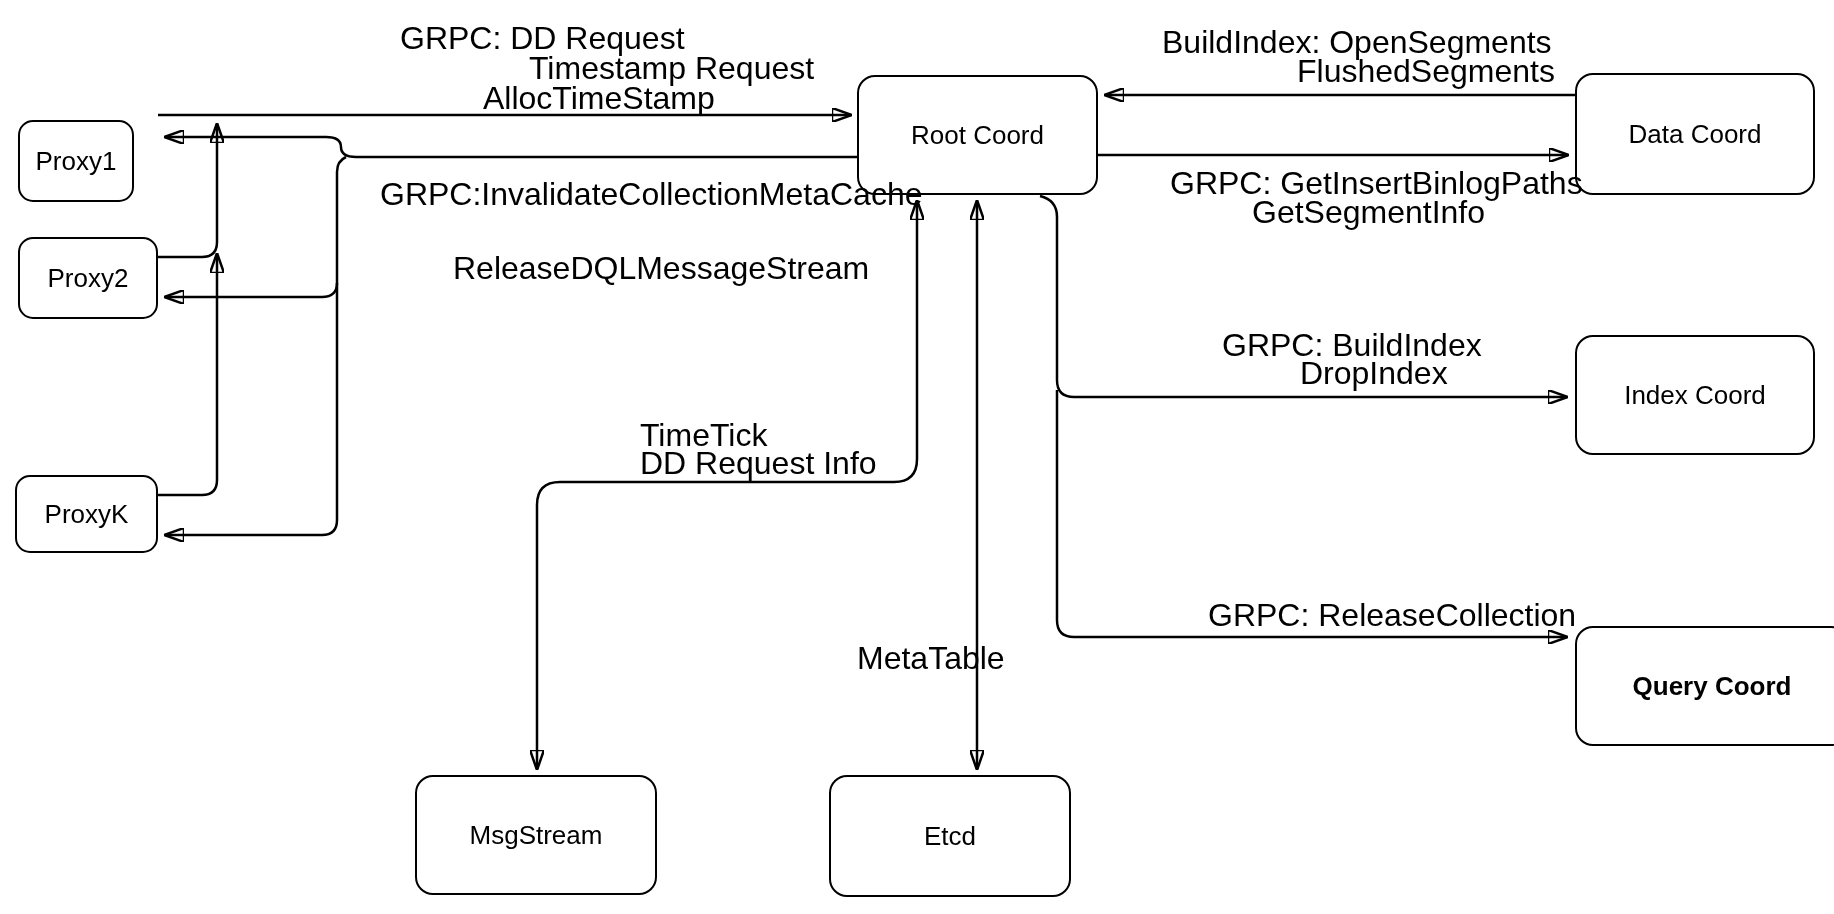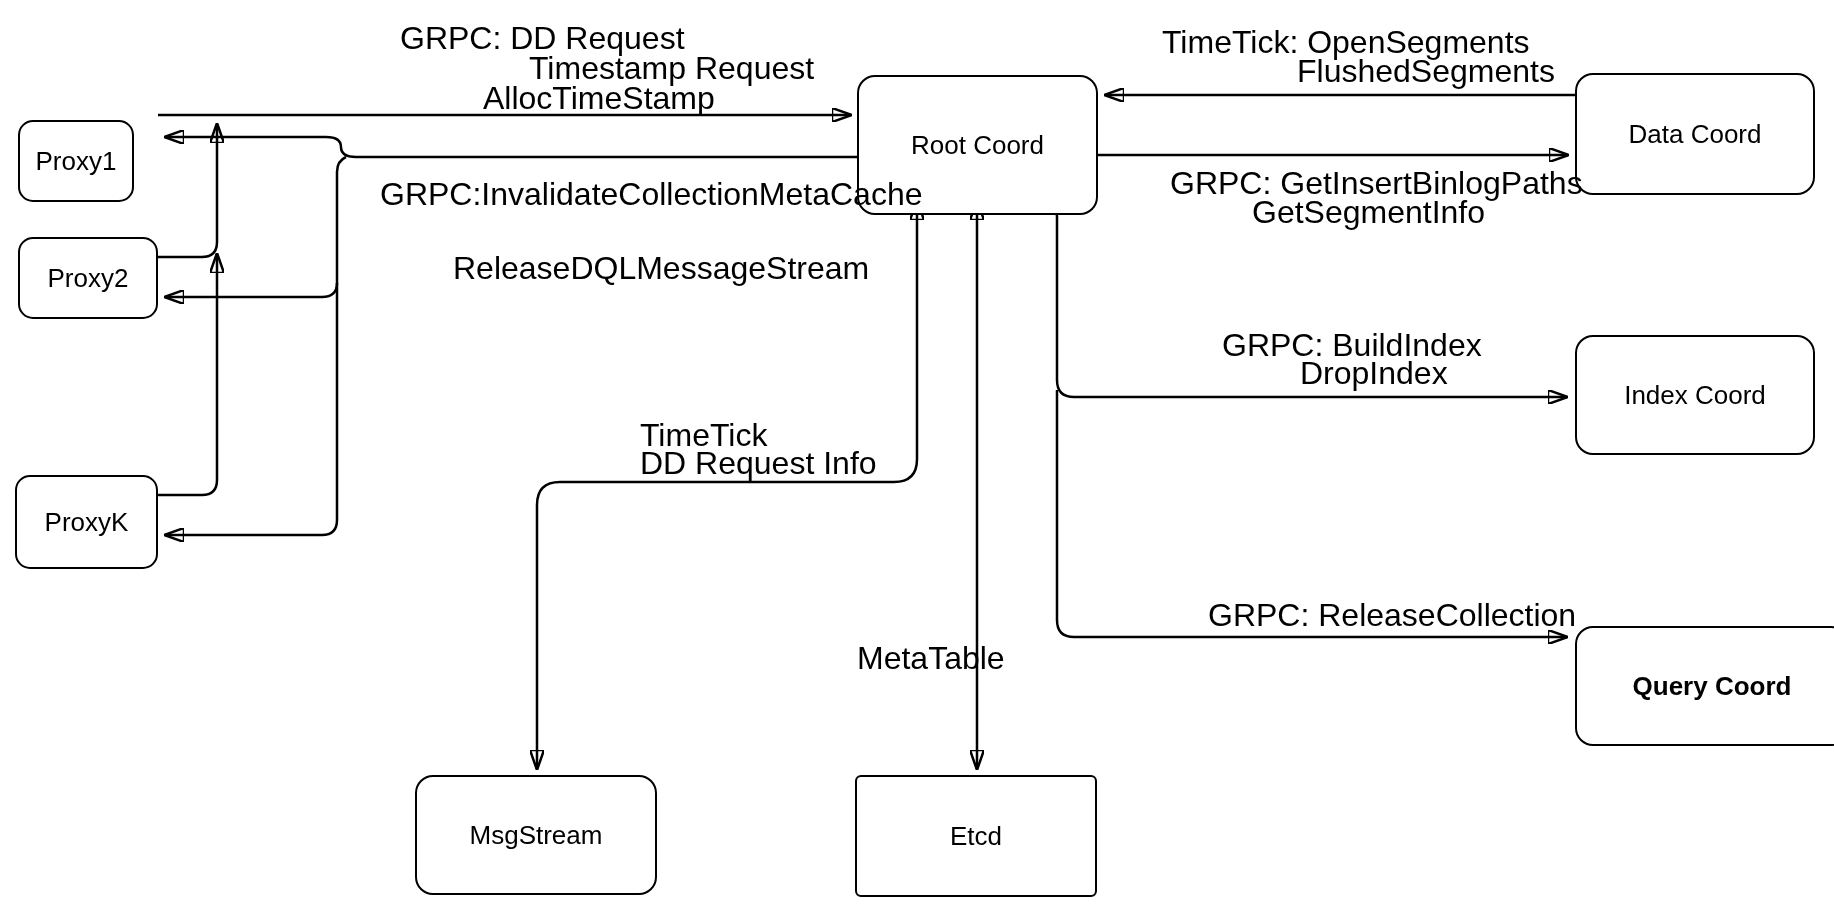--- a/index.html
+++ b/index.html
@@ -128,7 +128,7 @@
   <div class="elabel" id="l-r2p-1">GRPC:InvalidateCollectionMetaCache</div>
   <div class="elabel" id="l-r2p-2">ReleaseDQLMessageStream</div>
 
-  <div class="elabel" id="l-d2r-1">TimeTick: OpenSegments</div>
+  <div class="elabel" id="l-d2r-1">BuildIndex: OpenSegments</div>
   <div class="elabel" id="l-d2r-2">FlushedSegments</div>
 
   <div class="elabel" id="l-r2d-1">GRPC: GetInsertBinlogPaths</div>

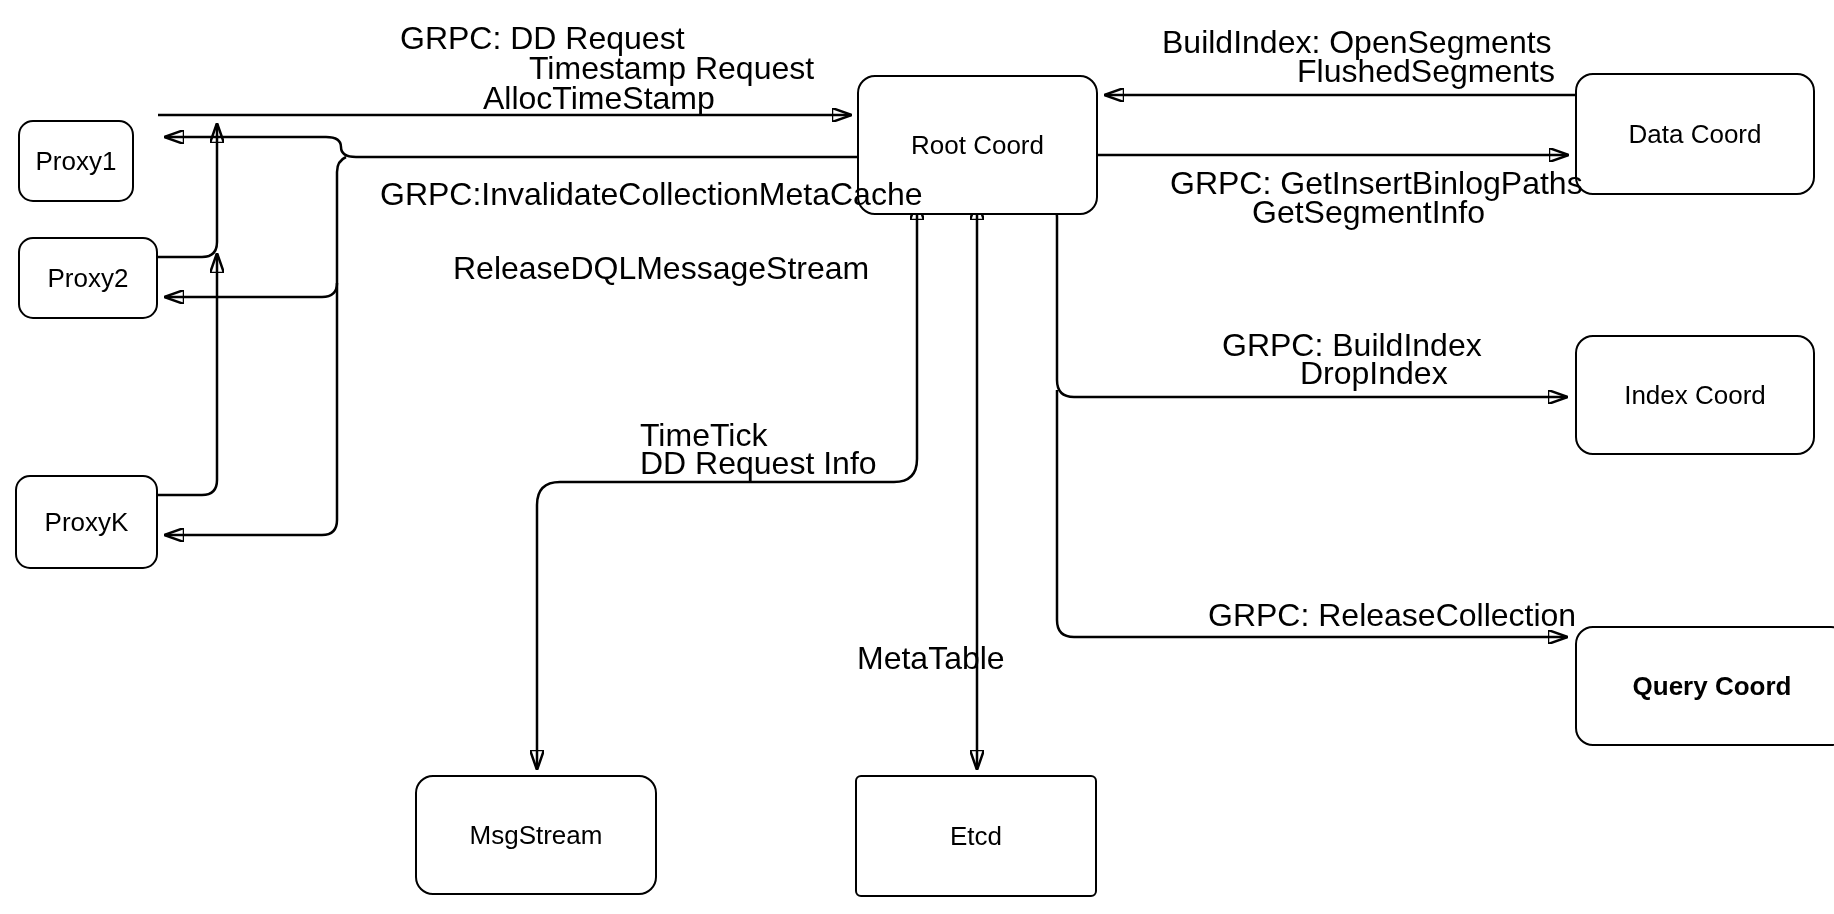--- a/index.html
+++ b/index.html
@@ -33,7 +33,7 @@
   #n-proxy1   {left:18px;  top:92px;  width:116px; height:82px; border-radius:15px;margin-top:28px;}
   #n-proxy2   {left:18px;  top:237px; width:140px; height:82px; border-radius:15px;}
   #n-proxyk   {left:15px;  top:475px; width:143px; height:94px; border-radius:15px;}
-  #n-root     {left:857px; top:75px;  width:241px; height:140px;}
+  #n-root     {left:857px; top:75px;  width:241px; height:120px;}
   #n-data     {left:1575px;top:73px;  width:240px; height:122px;}
   #n-index    {left:1575px;top:335px; width:240px; height:120px;}
   #n-query    {left:1575px;top:626px; width:274px; height:120px;font-weight:bold;}

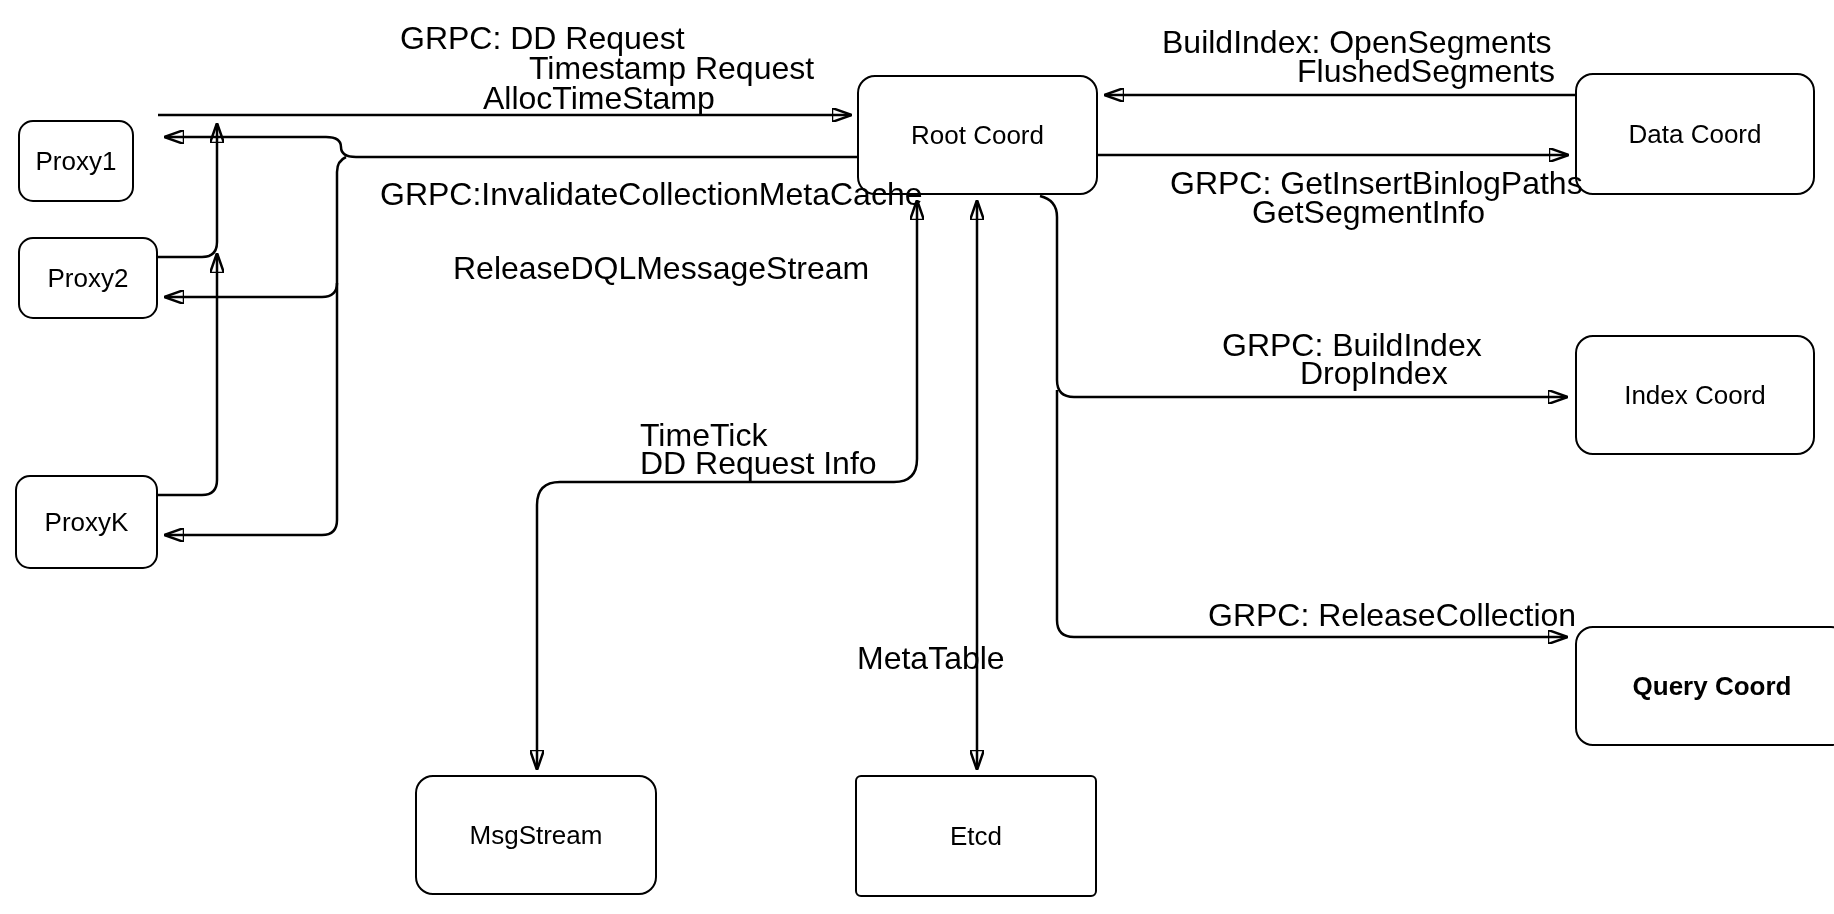--- a/index.html
+++ b/index.html
@@ -32,7 +32,7 @@
   
   #n-proxy1   {left:18px;  top:92px;  width:116px; height:82px; border-radius:15px;margin-top:28px;}
   #n-proxy2   {left:18px;  top:237px; width:140px; height:82px; border-radius:15px;}
-  #n-proxyk   {left:15px;  top:475px; width:143px; height:94px; border-radius:15px;}
+  #n-proxyk   {left:15px;  top:475px; width:143px; height:78px; border-radius:15px;}
   #n-root     {left:857px; top:75px;  width:241px; height:120px;}
   #n-data     {left:1575px;top:73px;  width:240px; height:122px;}
   #n-index    {left:1575px;top:335px; width:240px; height:120px;}

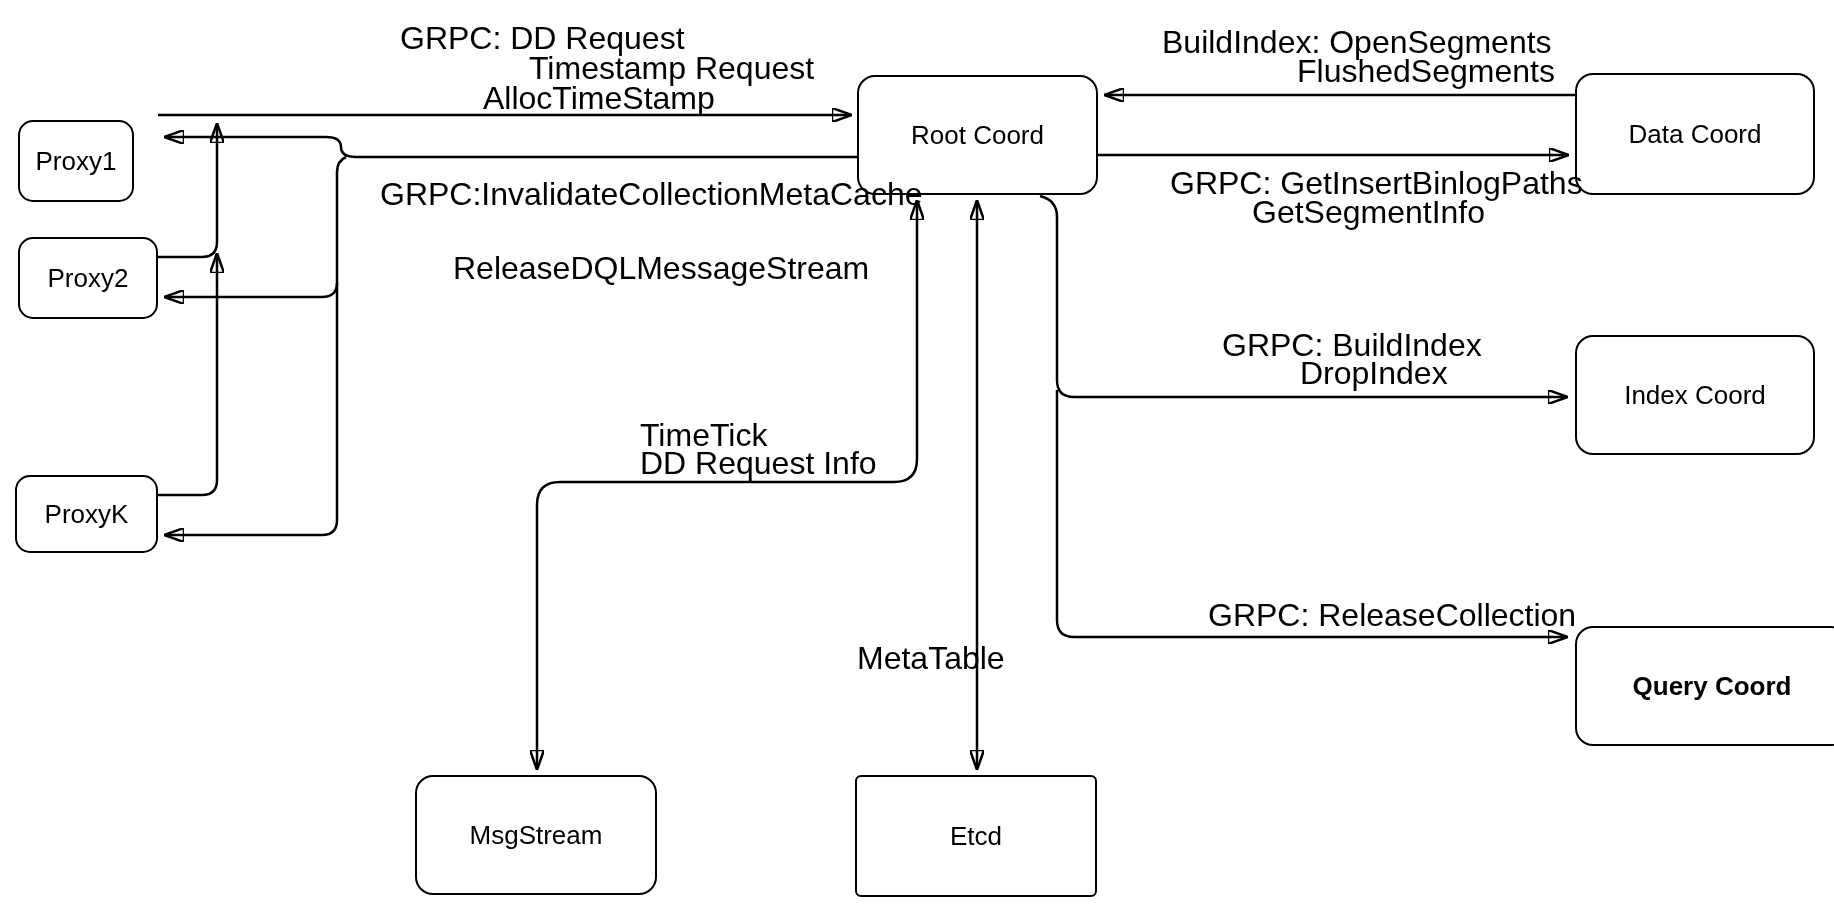--- a/index.html
+++ b/index.html
@@ -38,7 +38,7 @@
   #n-index    {left:1575px;top:335px; width:240px; height:120px;}
   #n-query    {left:1575px;top:626px; width:274px; height:120px;font-weight:bold;}
   #n-msgstream{left:415px; top:775px; width:242px; height:120px;}
-  #n-etcd     {left:855px; top:775px; width:242px; height:122px;border-radius:6px;}
+  #n-etcd     {left:829px; top:775px; width:242px; height:122px;}
   
   #l-p2r-1{left:400px; top:23px;}
   #l-p2r-2{left:483px; top:53px;margin-left:46px;}

